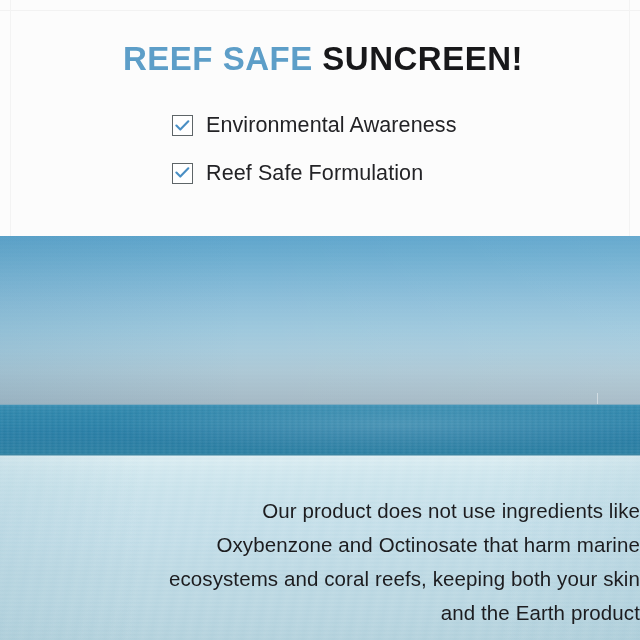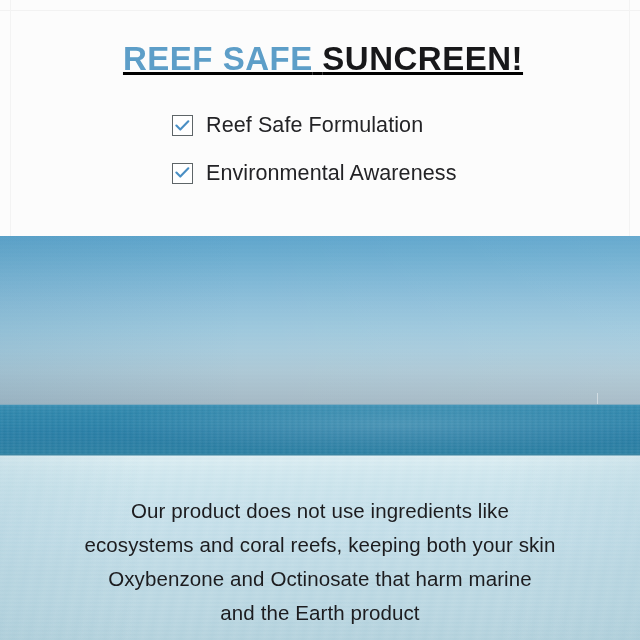--- a/index.html
+++ b/index.html
@@ -52,7 +52,6 @@
     letter-spacing:0.5px;
     line-height:1.05;
     white-space:nowrap;
-    text-decoration:underline;
   }
   .headline .hl-blue{ color:#5d9ec8; }
   .headline .hl-dark{ color:#18181a; }

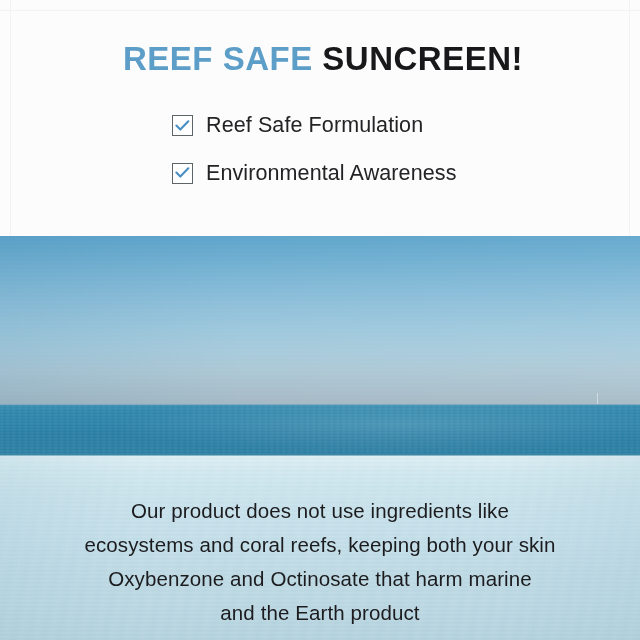--- a/index.html
+++ b/index.html
@@ -264,7 +264,7 @@
             <path d="M1.4 5.6 L5.3 9.6 L13.3 1.3" fill="none" stroke="#4a8fc4" stroke-width="2.1" stroke-linecap="round" stroke-linejoin="round"></path>
           </svg>
         </span>
-        <span class="check-label">Reef Safe Formulation</span>
+        <span class="check-label">Environmental Awareness</span>
       </div>
 
       <div class="check-row">
@@ -273,7 +273,7 @@
             <path d="M1.4 5.6 L5.3 9.6 L13.3 1.3" fill="none" stroke="#4a8fc4" stroke-width="2.1" stroke-linecap="round" stroke-linejoin="round"></path>
           </svg>
         </span>
-        <span class="check-label">Environmental Awareness</span>
+        <span class="check-label">Reef Safe Formulation</span>
       </div>
 
     </div>

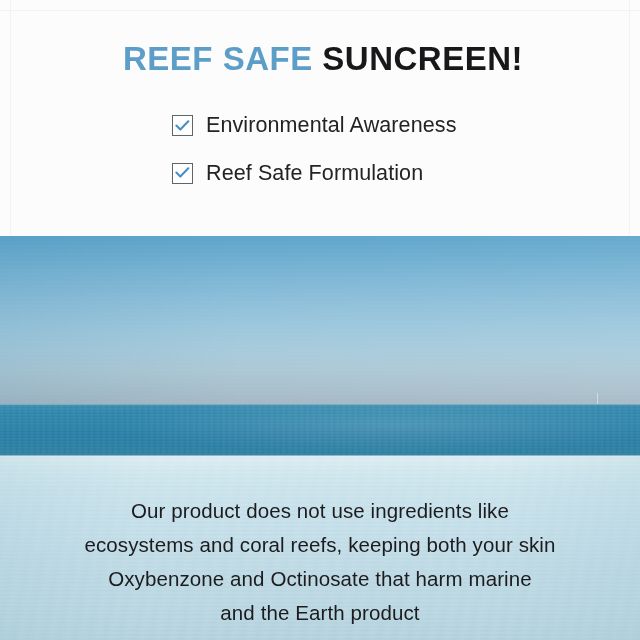--- a/index.html
+++ b/index.html
@@ -241,7 +241,7 @@
     color:#1c1c1f;
     letter-spacing:0.1px;
   }
-  .body-copy .bl{ display:block; white-space:nowrap; }
+  .body-copy .bl{ display:block; white-space:nowrap;text-align:right; }
 </style>
 </head>
 <body>

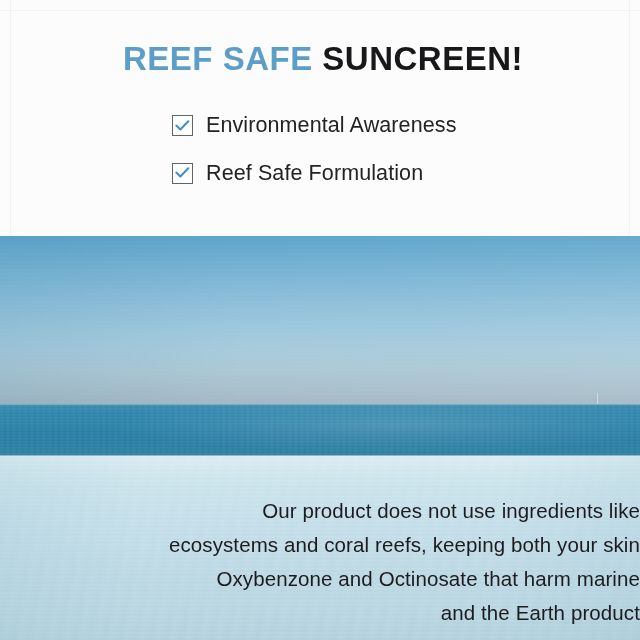--- a/index.html
+++ b/index.html
@@ -296,8 +296,8 @@
 
     <div class="body-copy">
       <span class="bl">Our product does not use ingredients like</span>
+      <span class="bl">Oxybenzone and Octinosate that harm marine</span>
       <span class="bl">ecosystems and coral reefs, keeping both your skin</span>
-      <span class="bl">Oxybenzone and Octinosate that harm marine</span>
       <span class="bl">and the Earth product</span>
     </div>
   </div>

